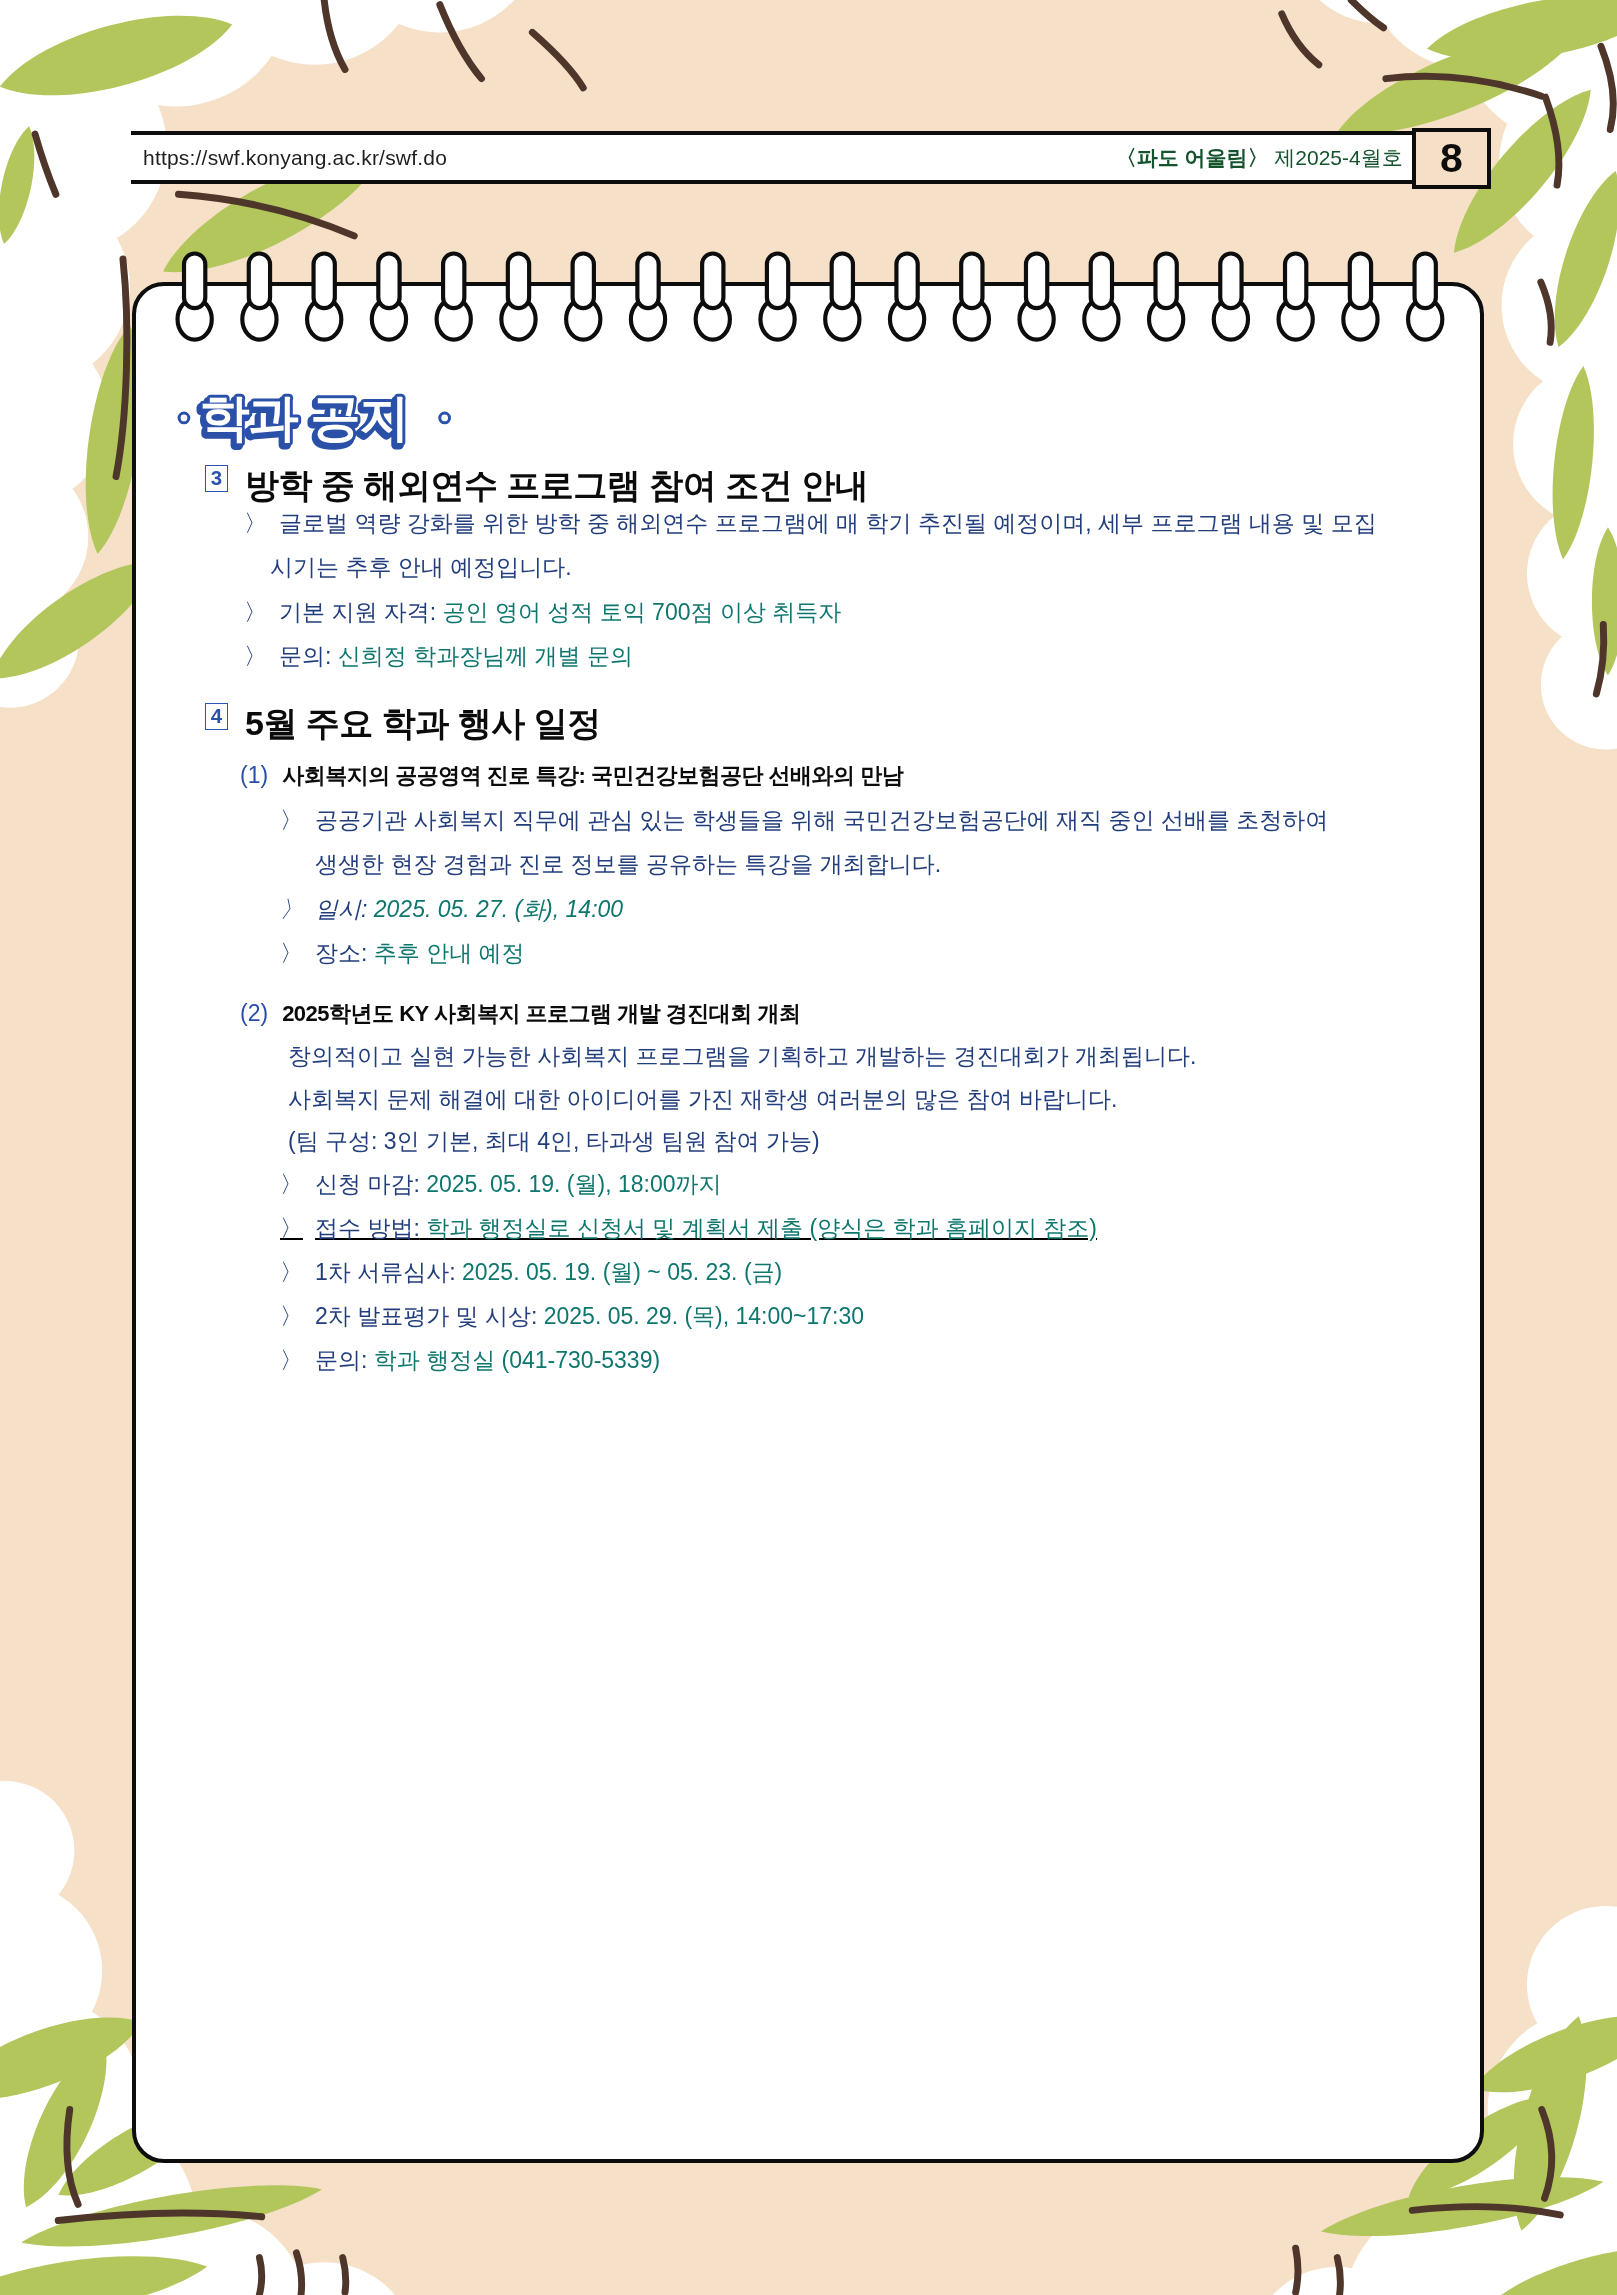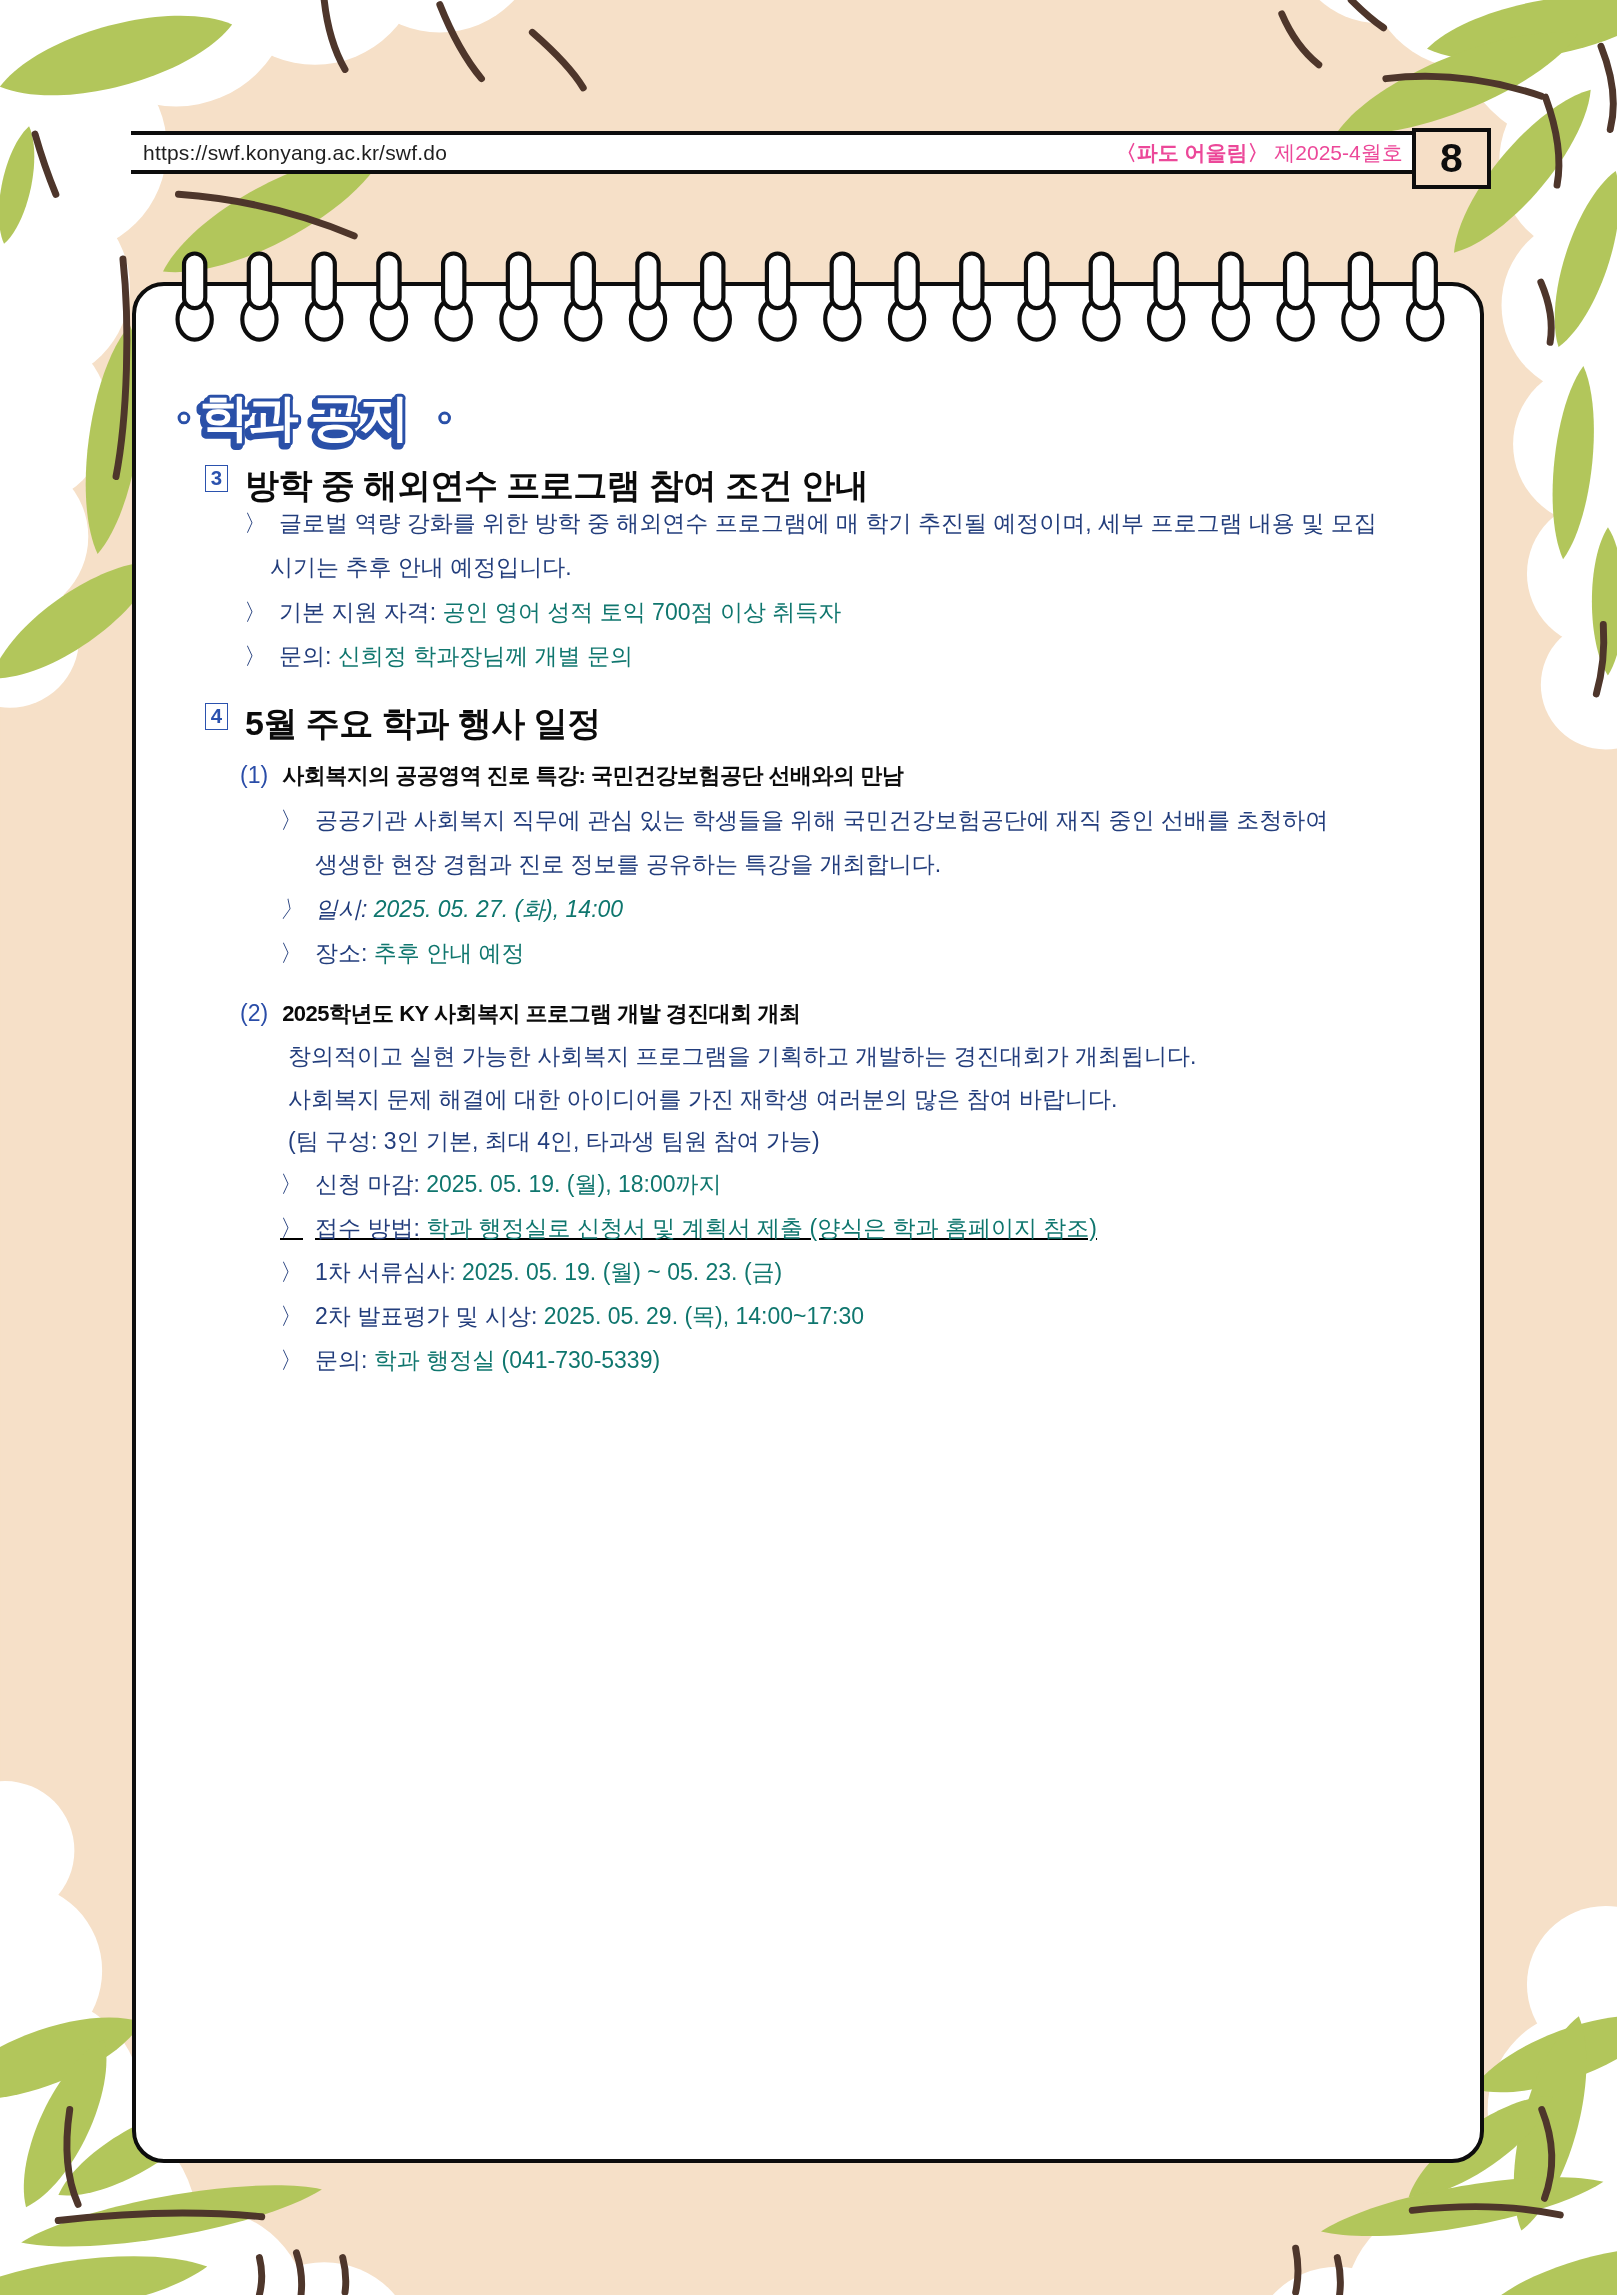--- a/index.html
+++ b/index.html
@@ -11,7 +11,7 @@
   #bg{position:absolute;left:0;top:0;z-index:0;}
   
   #headerbar{
-    position:absolute; left:131px; top:131px; width:1281px; height:43px;
+    position:absolute; left:131px; top:131px; width:1281px; height:53px;
     box-sizing:border-box; background:#ffffff; z-index:4;
     border-top:4.2px solid #0d0d0d; border-bottom:4.2px solid #0d0d0d;
     display:flex; align-items:center; justify-content:space-between;

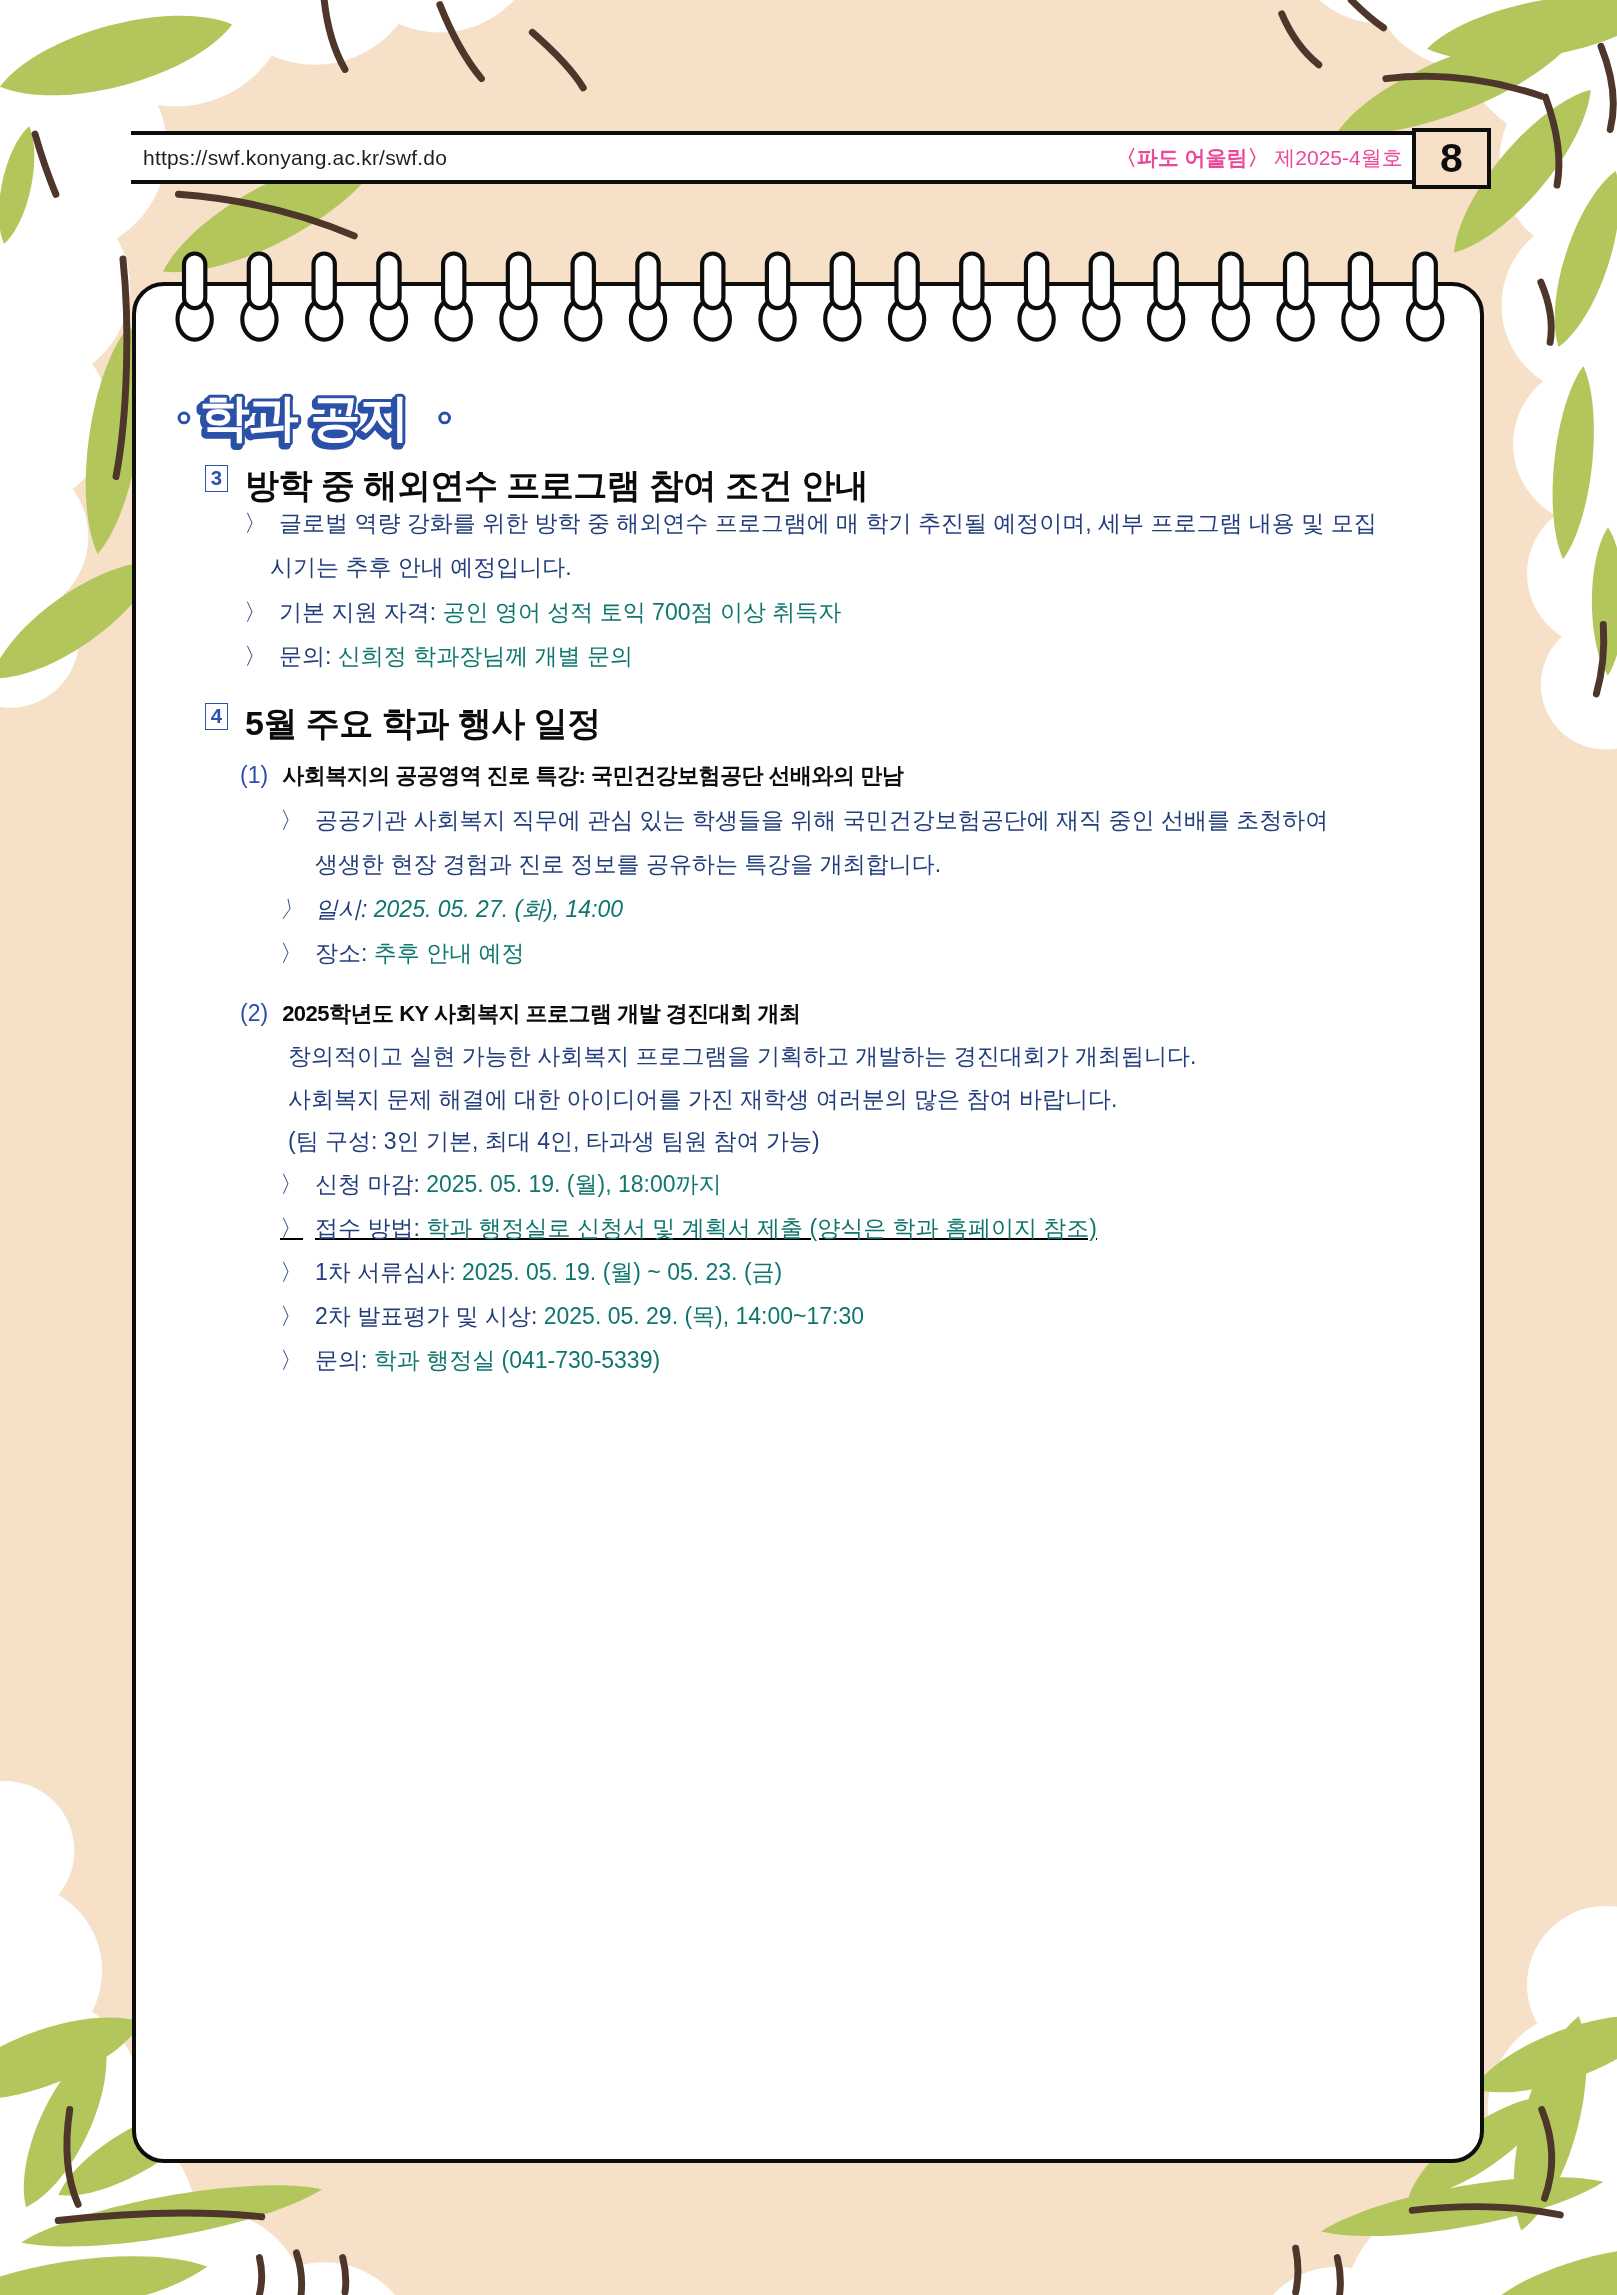--- a/index.html
+++ b/index.html
@@ -17,7 +17,7 @@
     display:flex; align-items:center; justify-content:space-between;
   }
   #header-url{ margin-left:12px; font-size:21px; color:#1f1f1f; letter-spacing:0.2px;}
-  #header-issue{ margin-right:9.3px; font-size:21px; color:#ec4899; }
+  #header-issue{ margin-right:9.3px; font-size:21px; color:#14532d; }
   #header-issue .b{ font-weight:bold; }
   #pagenum-box{
     position:absolute; left:1412px; top:128px; width:79px; height:61px;

